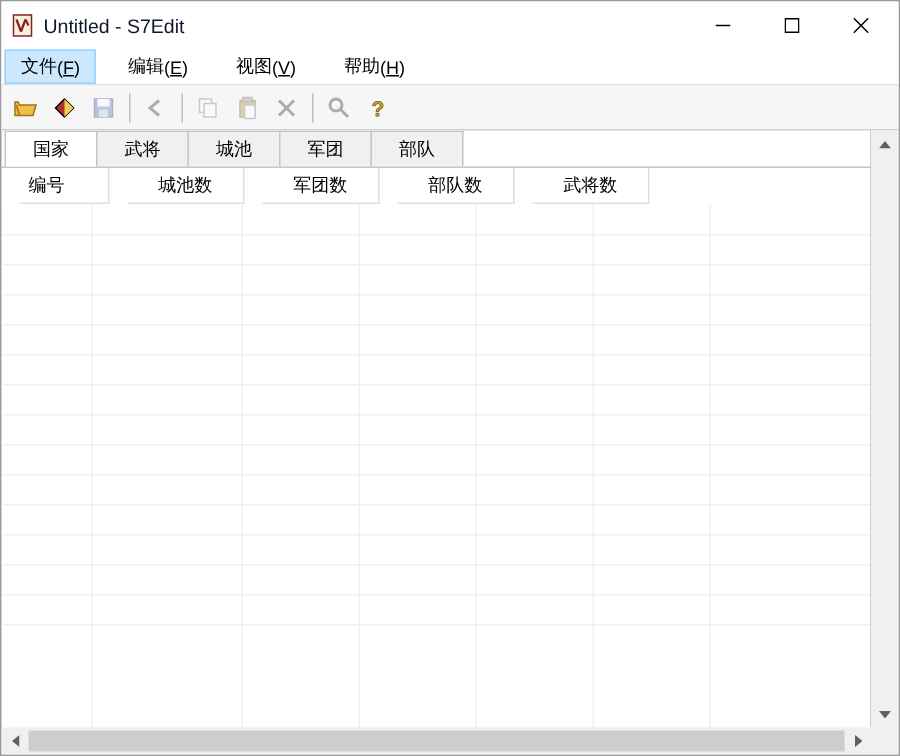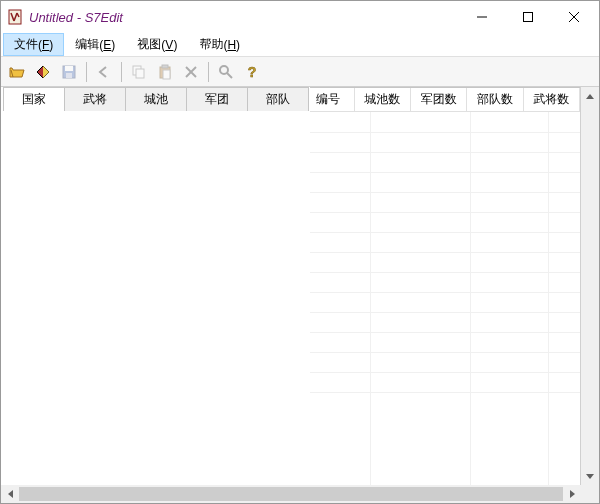--- a/index.html
+++ b/index.html
@@ -7,7 +7,7 @@
   .window { width: 600px; height: 504px; border: 1px solid #999; background: #fff; display: flex; flex-direction: column; }
   .titlebar { height: 32px; display: flex; align-items: center; padding: 0 2px 0 6px; background: #fff; }
   .titlebar-icon { width: 16px; height: 16px; display: flex; align-items: center; justify-content: center; margin-right: 6px; }
-  .titlebar-title { flex: 1; color: #701a75; font-size: 13px; font-style: italic; }
+  .titlebar-title { flex: 1; color: #0f172a; font-size: 13px; }
   .titlebar-btn { width: 46px; height: 30px; display: flex; align-items: center; justify-content: center; cursor: pointer; }
   .menubar { height: 24px; display: flex; align-items: stretch; background: #fff; padding: 0 2px; border-bottom: 1px solid #e0e0e0; }
   .menu-item { padding: 0 10px; display: flex; align-items: center; cursor: pointer; border: 1px solid transparent; }

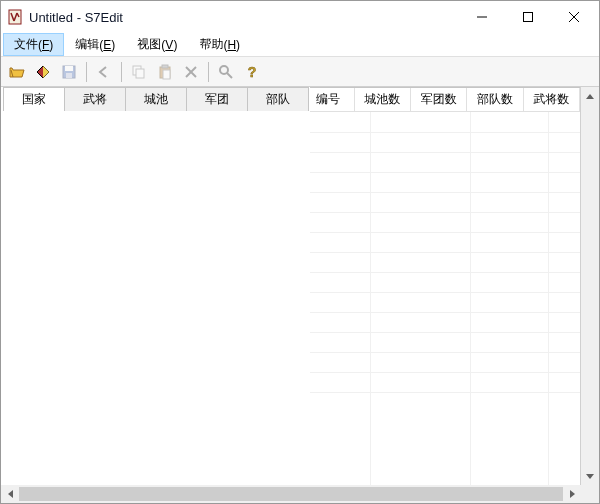--- a/index.html
+++ b/index.html
@@ -9,7 +9,7 @@
   .titlebar-icon { width: 16px; height: 16px; display: flex; align-items: center; justify-content: center; margin-right: 6px; }
   .titlebar-title { flex: 1; color: #0f172a; font-size: 13px; }
   .titlebar-btn { width: 46px; height: 30px; display: flex; align-items: center; justify-content: center; cursor: pointer; }
-  .menubar { height: 24px; display: flex; align-items: stretch; background: #fff; padding: 0 2px; border-bottom: 1px solid #e0e0e0; }
+  .menubar { height: 24px; display: flex; align-items: stretch; background: #fff; padding: 0 2px; border-bottom: 1px solid #e0e0e0; gap: 10px; }
   .menu-item { padding: 0 10px; display: flex; align-items: center; cursor: pointer; border: 1px solid transparent; }
   .menu-item.active { background: #cce8ff; border: 1px solid #99d1ff; }
   .menu-item .u { text-decoration: underline; }

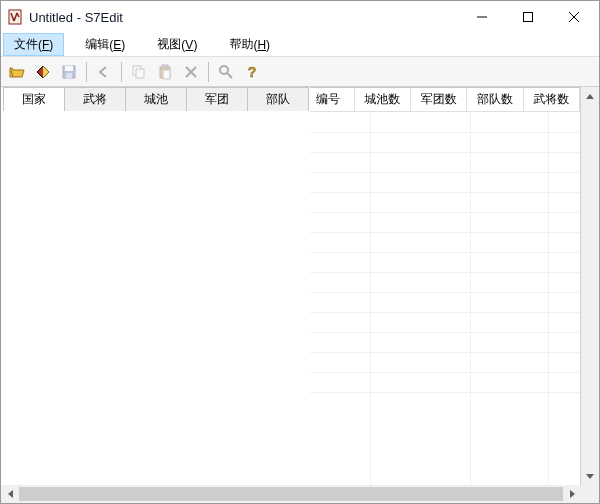--- a/index.html
+++ b/index.html
@@ -19,7 +19,7 @@
   .tool-sep { width: 1px; height: 20px; background: #c0c0c0; margin: 0 3px; }
   .client { flex: 1; display: flex; flex-direction: column; position: relative; overflow: hidden; }
   .content-row { flex: 1; display: flex; overflow: hidden; }
-  .main-area { flex: 1; display: flex; overflow: hidden; border-right: 1px solid #d0d0d0; }
+  .main-area { flex: 1; display: flex; flex-direction: column; overflow: hidden; border-right: 1px solid #d0d0d0; }
   .tabs { height: 24px; display: flex; align-items: flex-end; padding: 2px 2px 0 2px; }
   .tab { padding: 3px 18px; border: 1px solid #c5c5c5; border-bottom: none; background: #f0f0f0; margin-right: -1px; cursor: pointer; position: relative; }
   .tab.active { background: #fff; z-index: 2; }

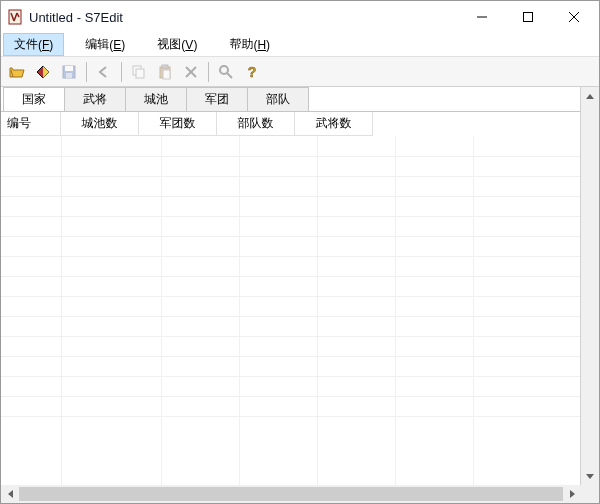--- a/index.html
+++ b/index.html
@@ -25,7 +25,7 @@
   .tab.active { background: #fff; z-index: 2; }
   .table-wrap { flex: 1; border-top: 1px solid #c5c5c5; overflow: hidden; background: #fff; position: relative; }
   .table-header { display: flex; height: 24px; background: #fff; }
-  .th { border-right: 1px solid #e0e0e0; border-bottom: 1px solid #e0e0e0; display: flex; align-items: center; justify-content: center; padding: 0 4px; background: #fff; }
+  .th { border-right: 1px solid #e0e0e0; border-bottom: 1px solid #e0e0e0; display: flex; align-items: center; justify-content: center; padding: 0 4px; background: #fff; margin-left: 12px; }
   .th:first-child { justify-content: flex-start; padding-left: 6px; }
   .table-body { position: absolute; top: 24px; left: 0; right: 0; bottom: 0; }
   .grid-col { position: absolute; top: 0; bottom: 0; width: 1px; background: #f0f0f0; }

